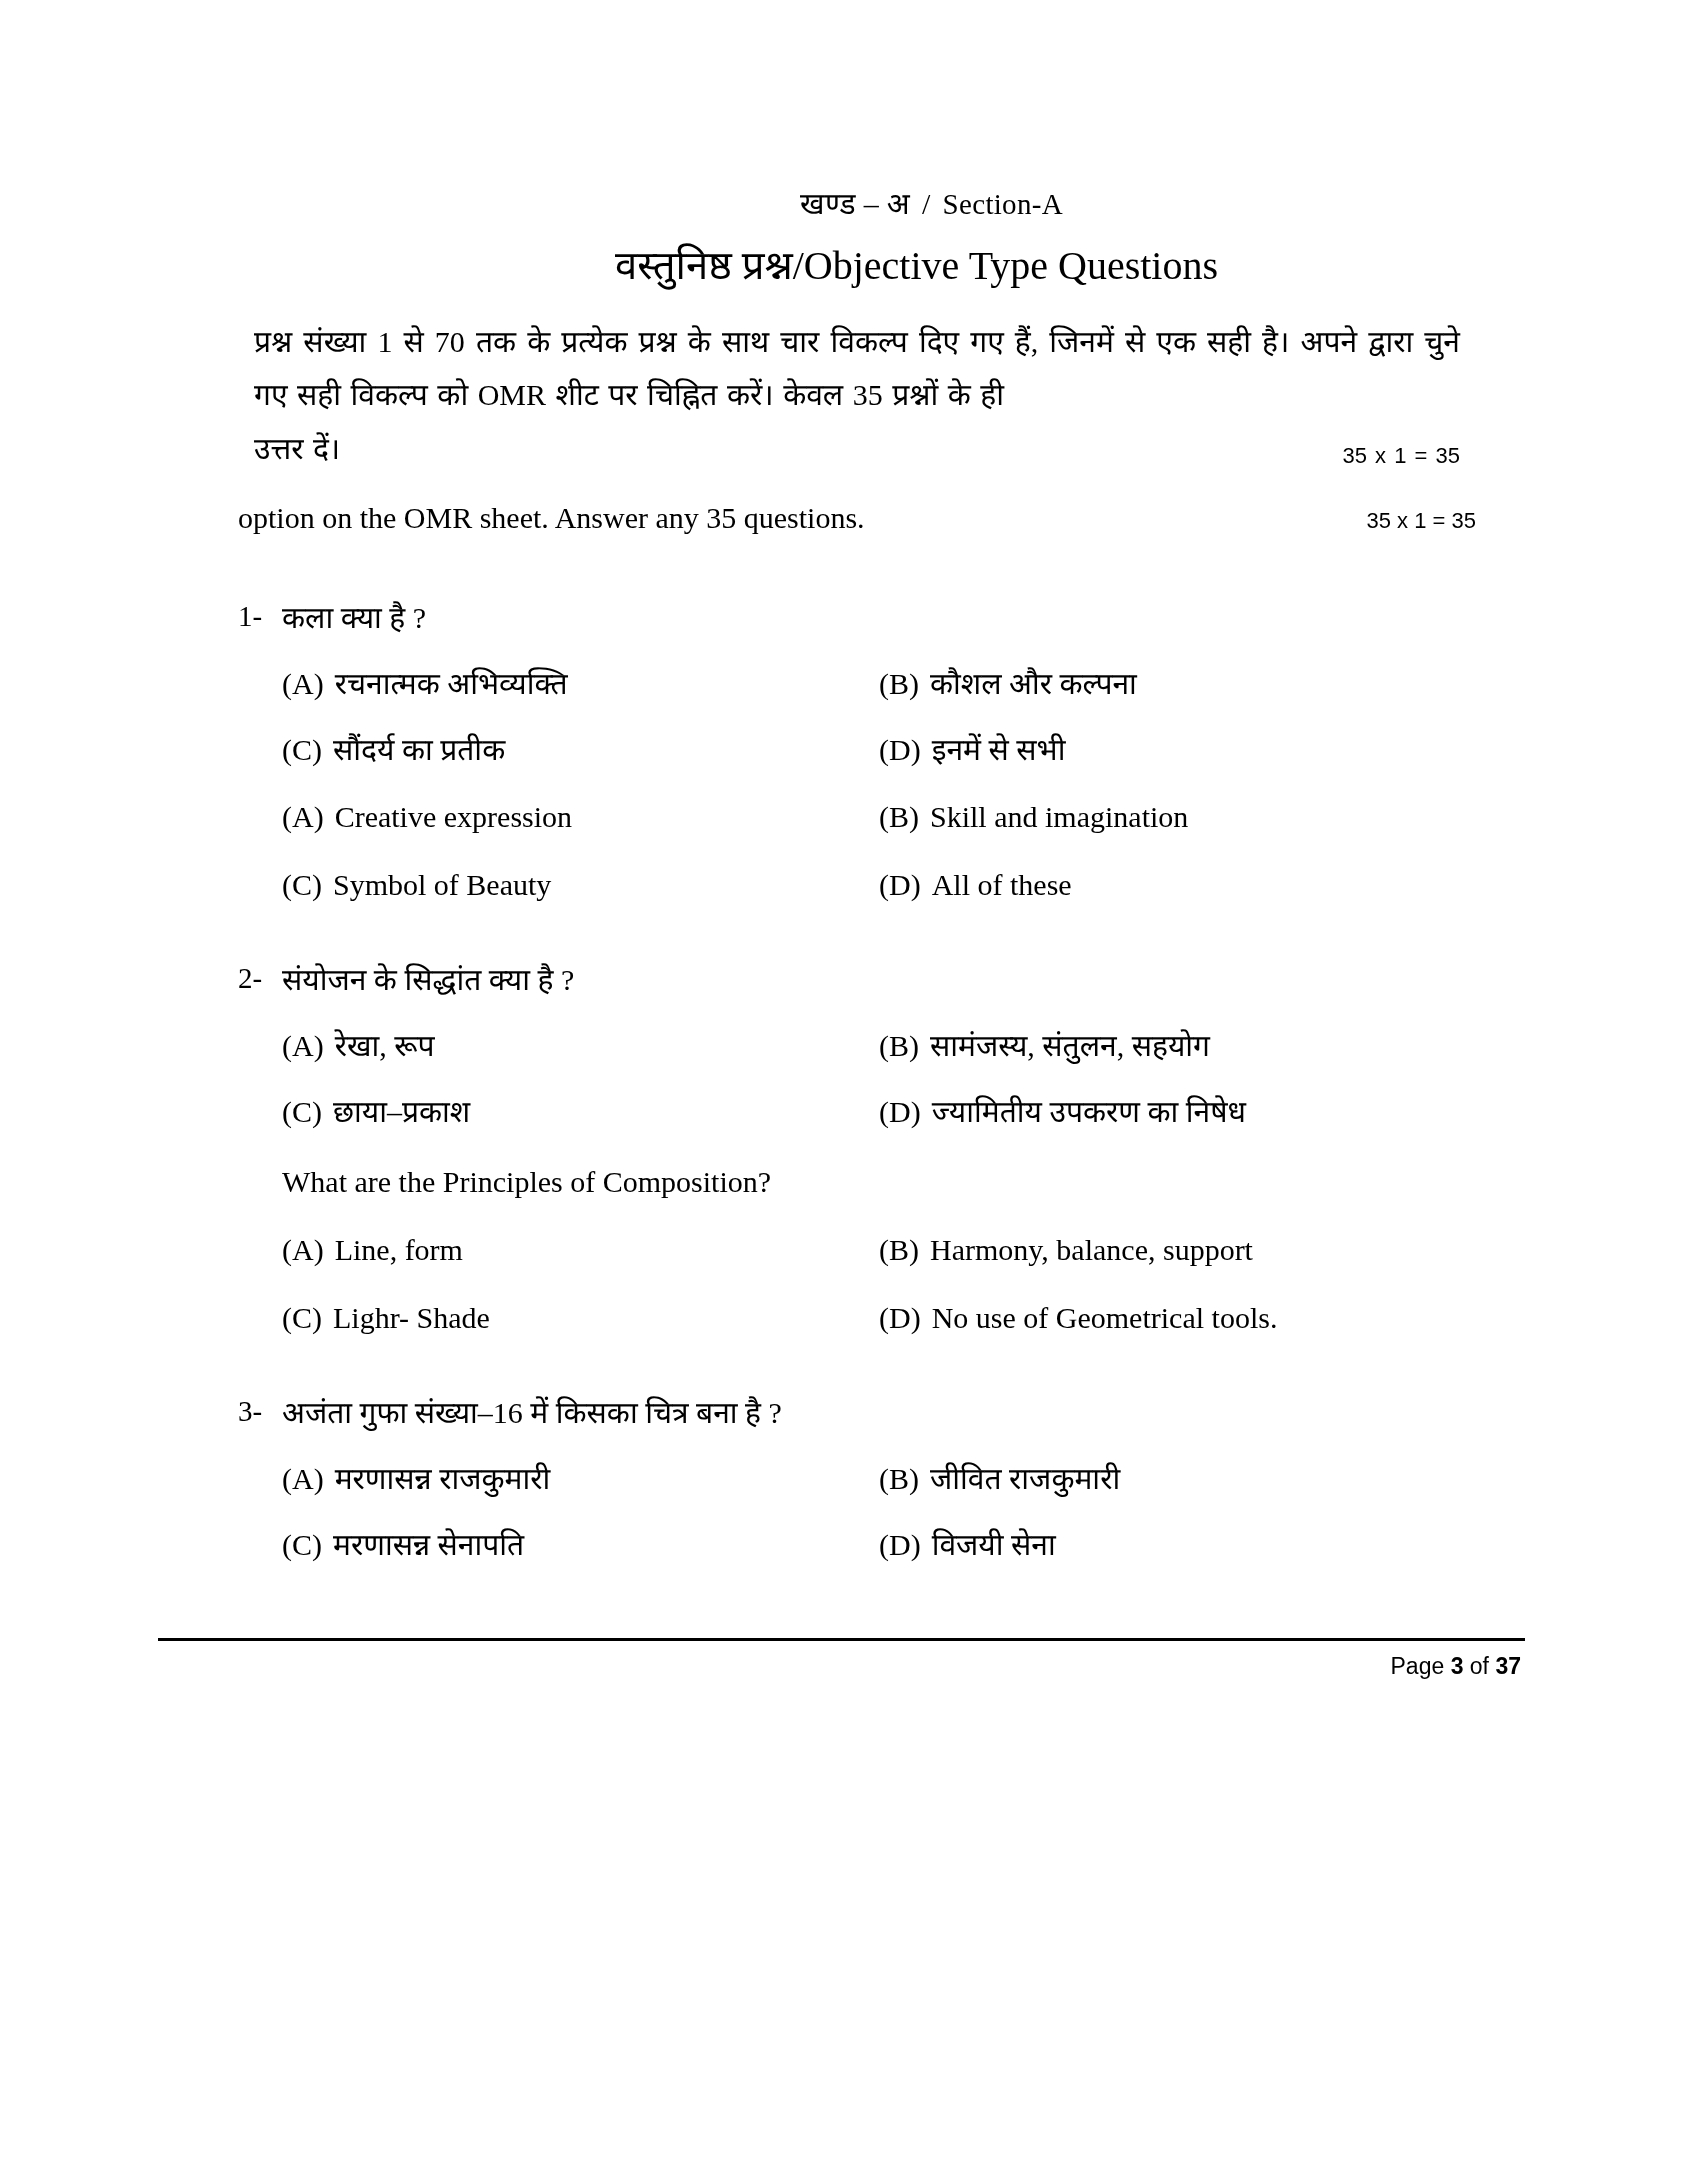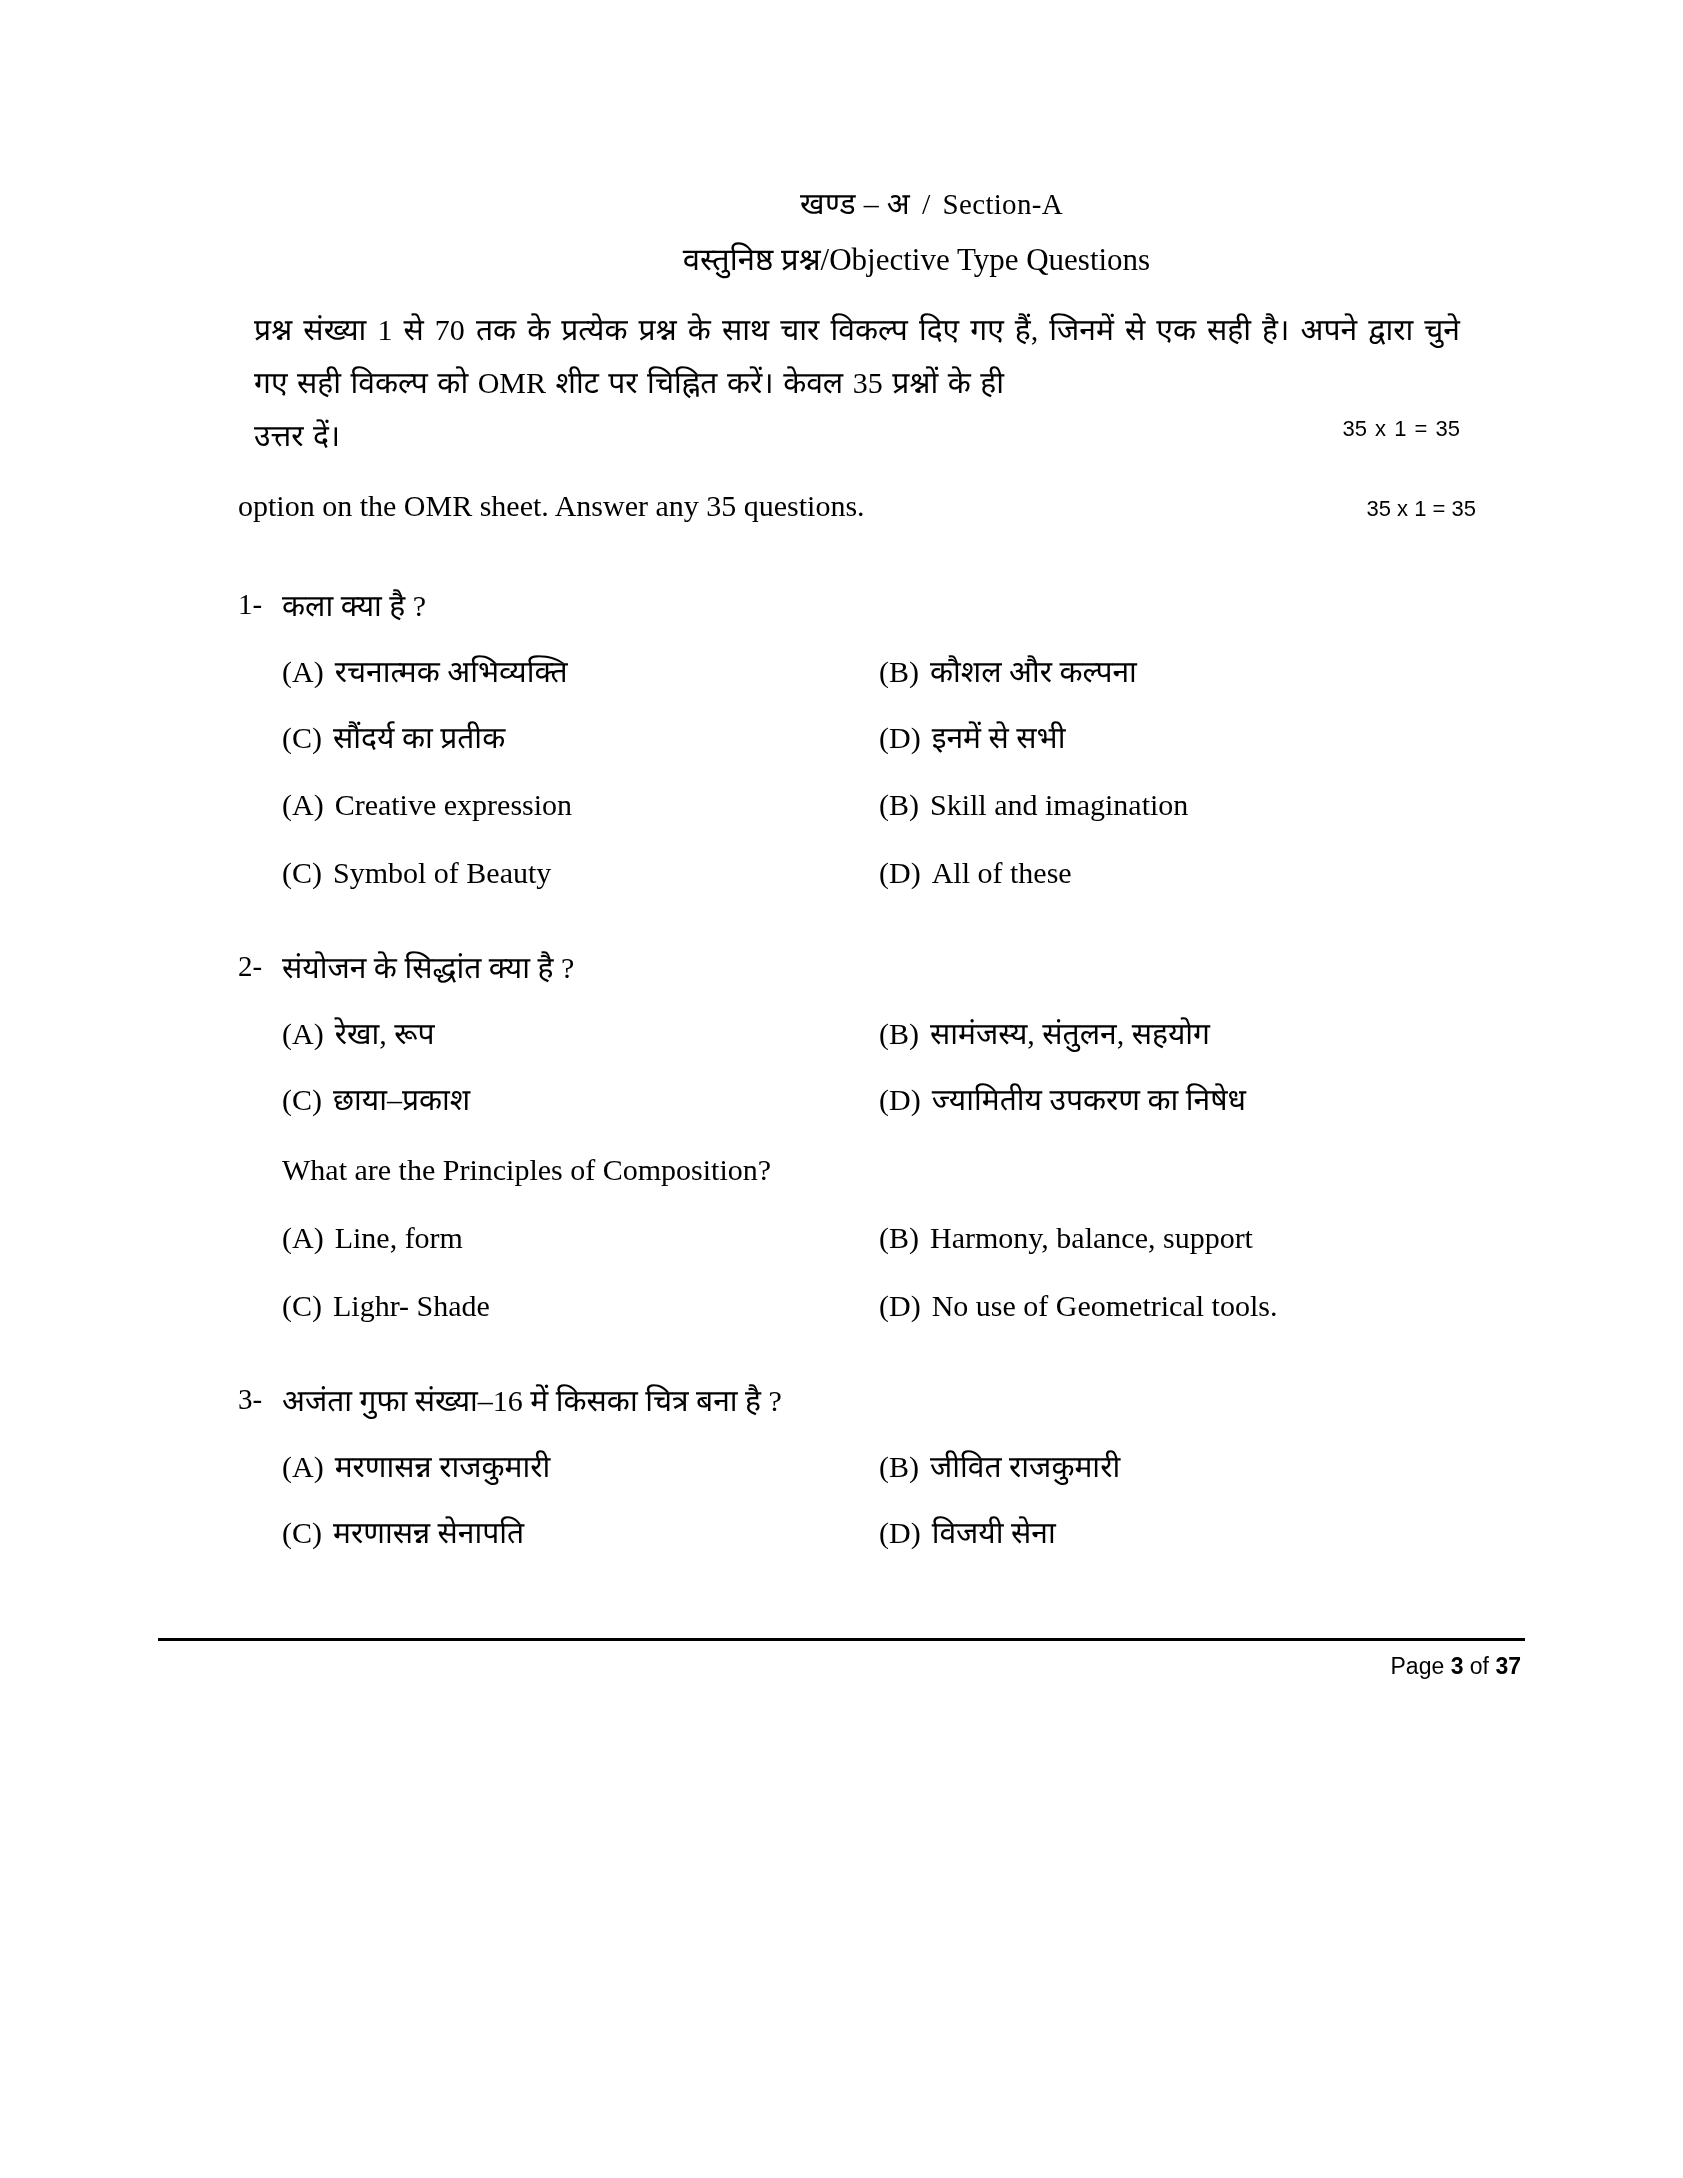--- a/index.html
+++ b/index.html
@@ -49,7 +49,7 @@
 
   .subsection-heading {
     text-align: center;
-    font-size: 31px;
+    font-size: 40px;
     line-height: 1.35;
     margin: 0 0 22px 0;
     padding-left: 119px;

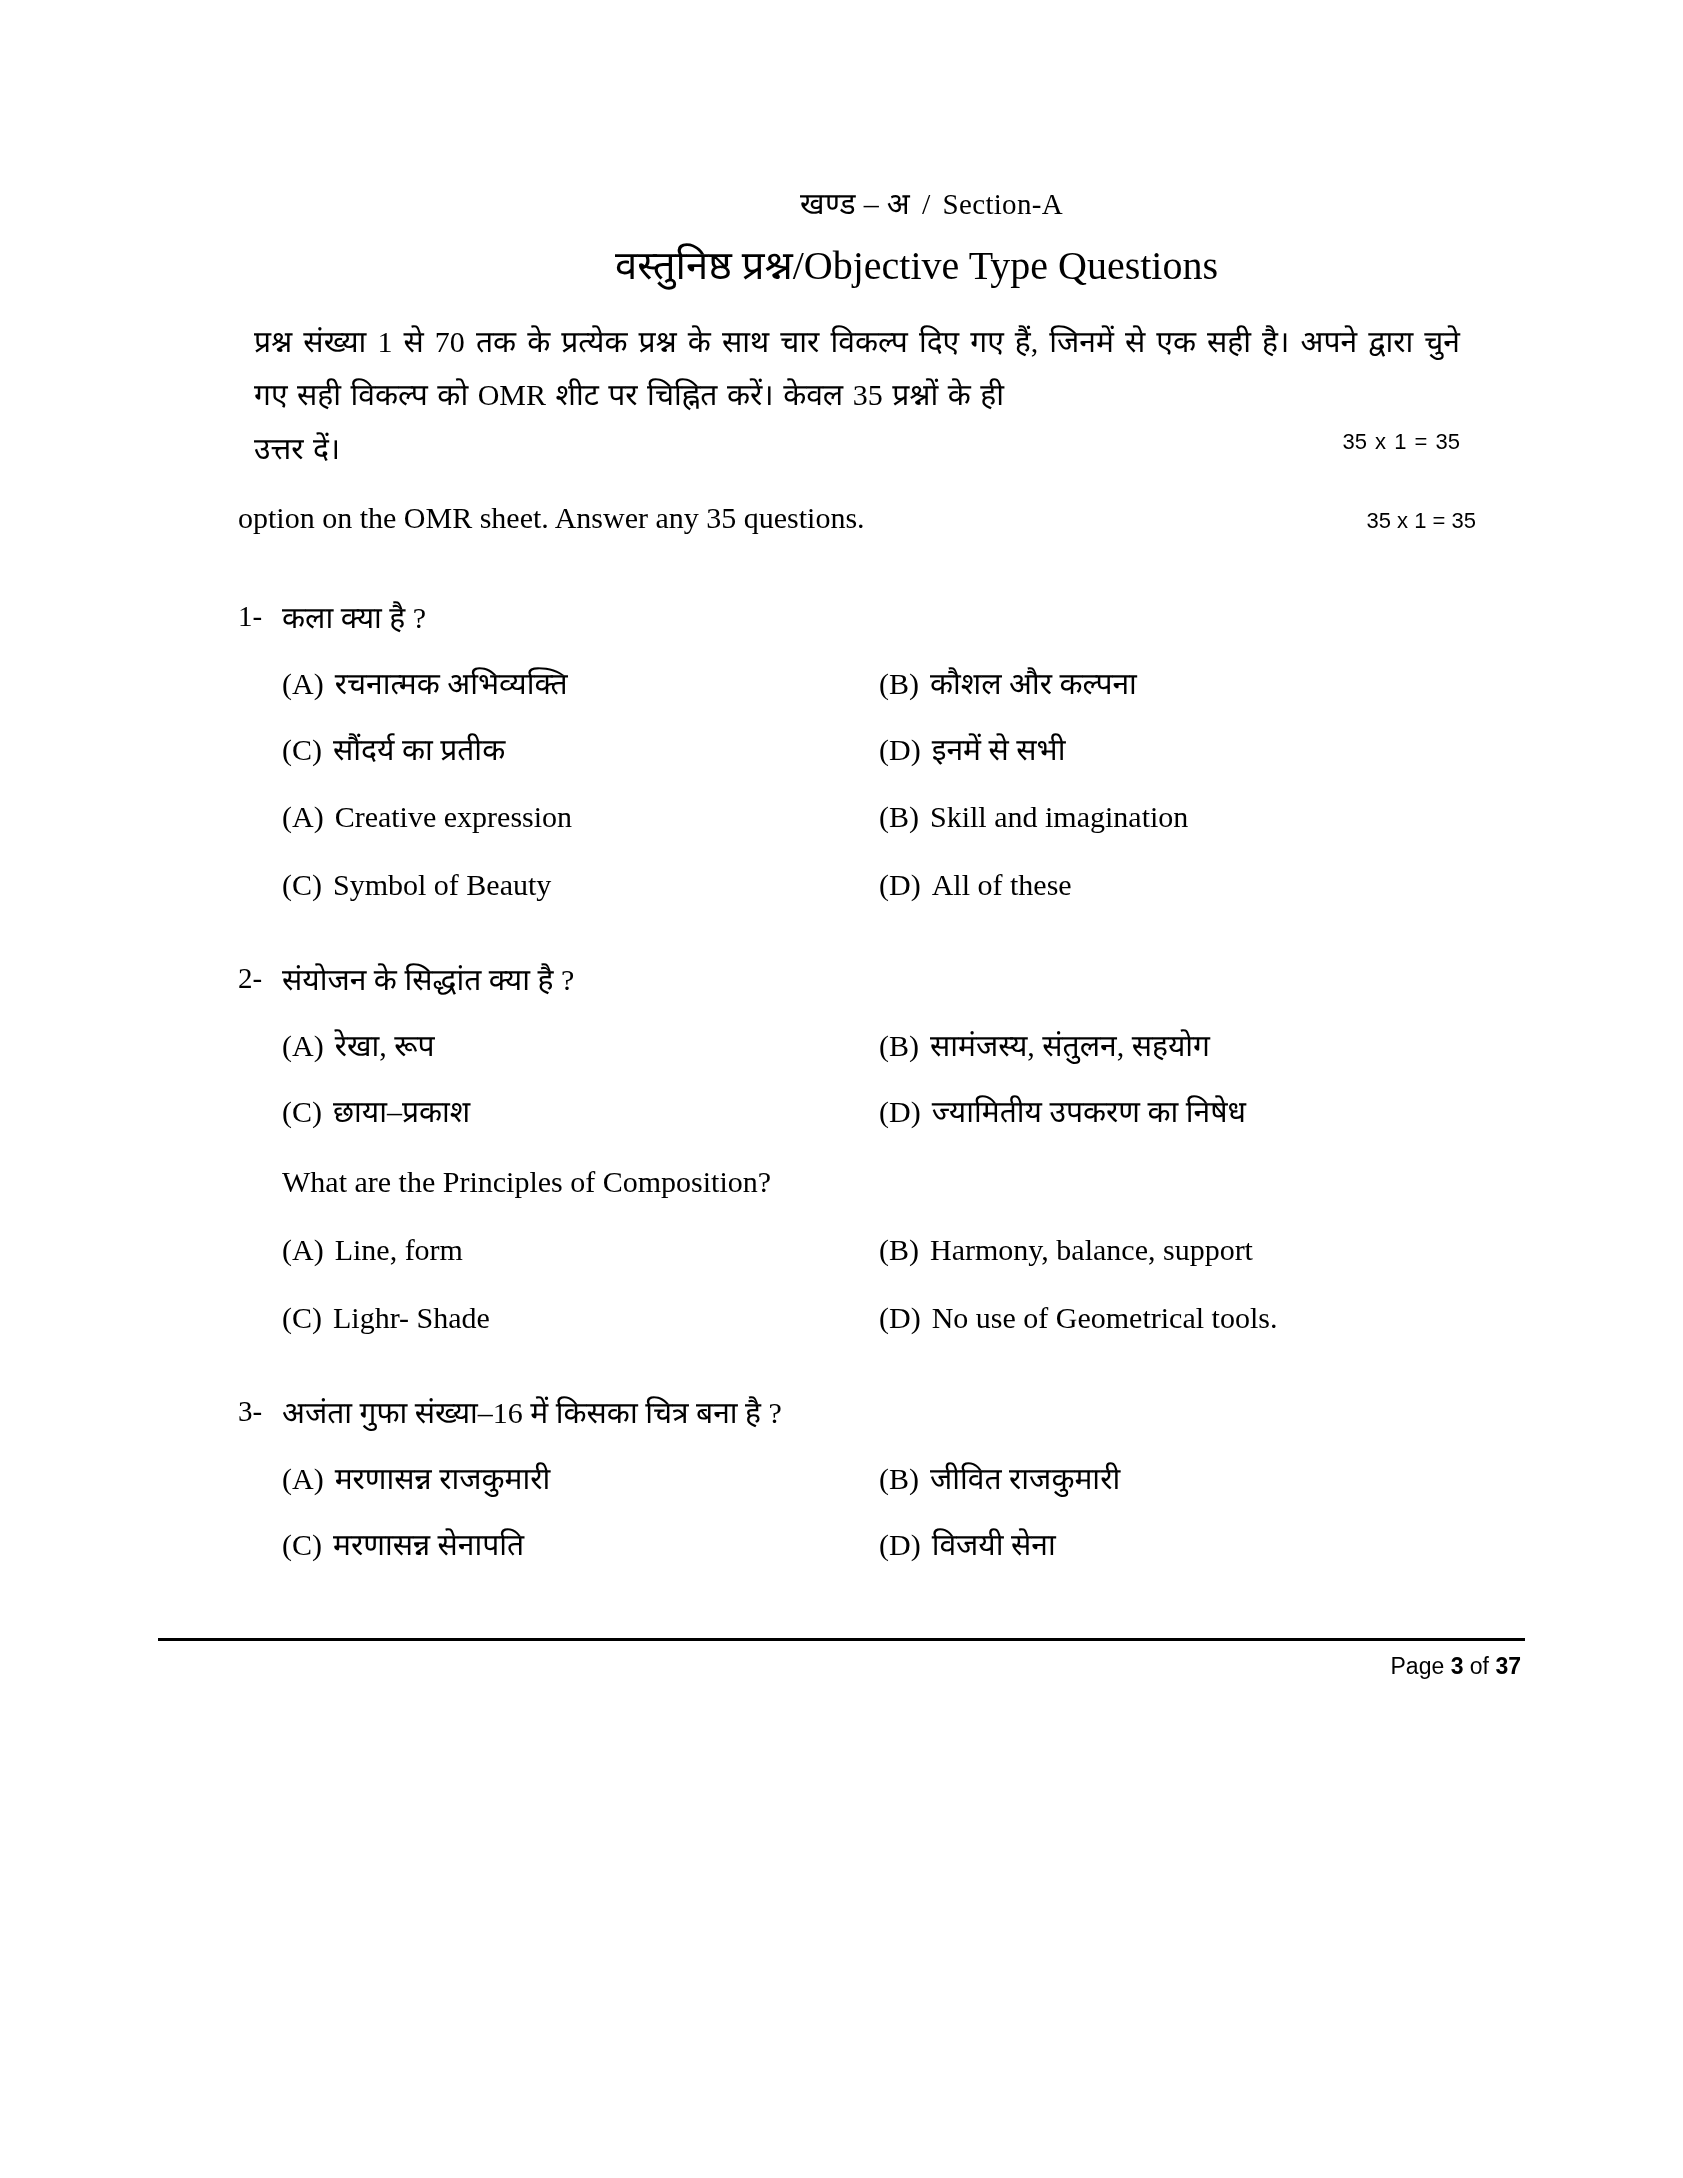--- a/index.html
+++ b/index.html
@@ -66,7 +66,7 @@
   .instr-hi .lastline {
     display: flex;
     justify-content: space-between;
-    align-items: flex-start;
+    align-items: flex-end;
   }
   .instr-en {
     font-size: 30px;

